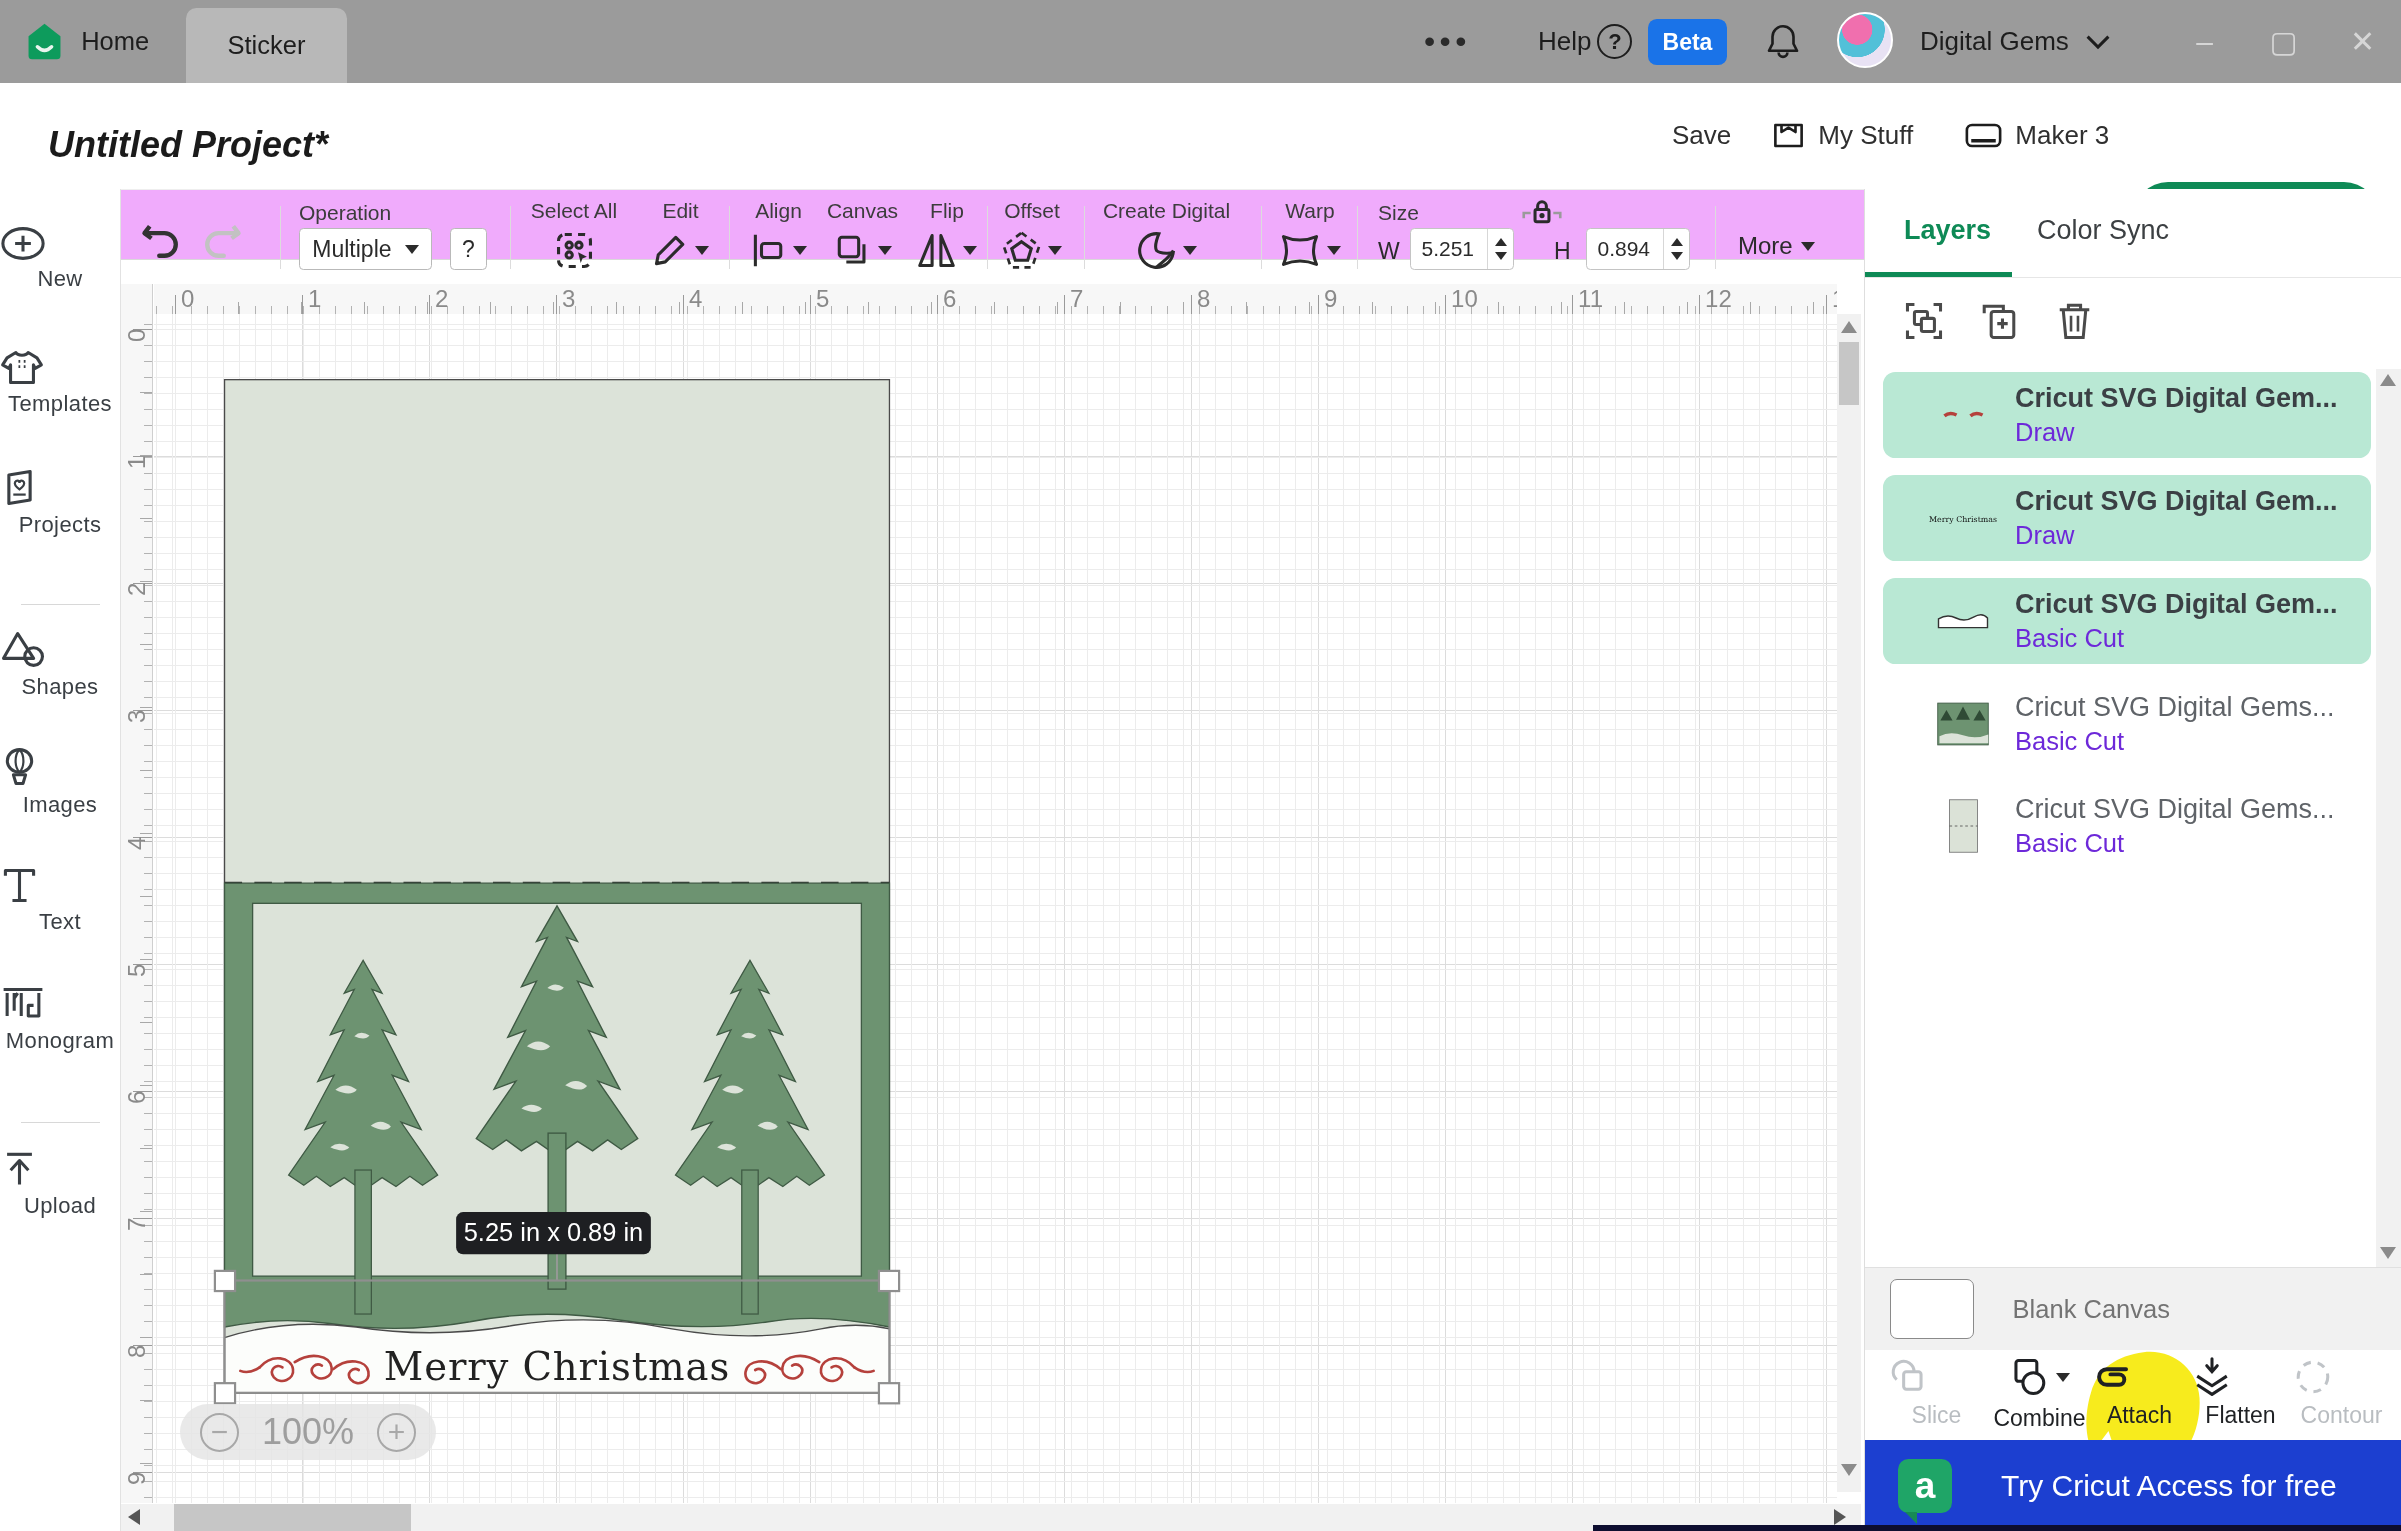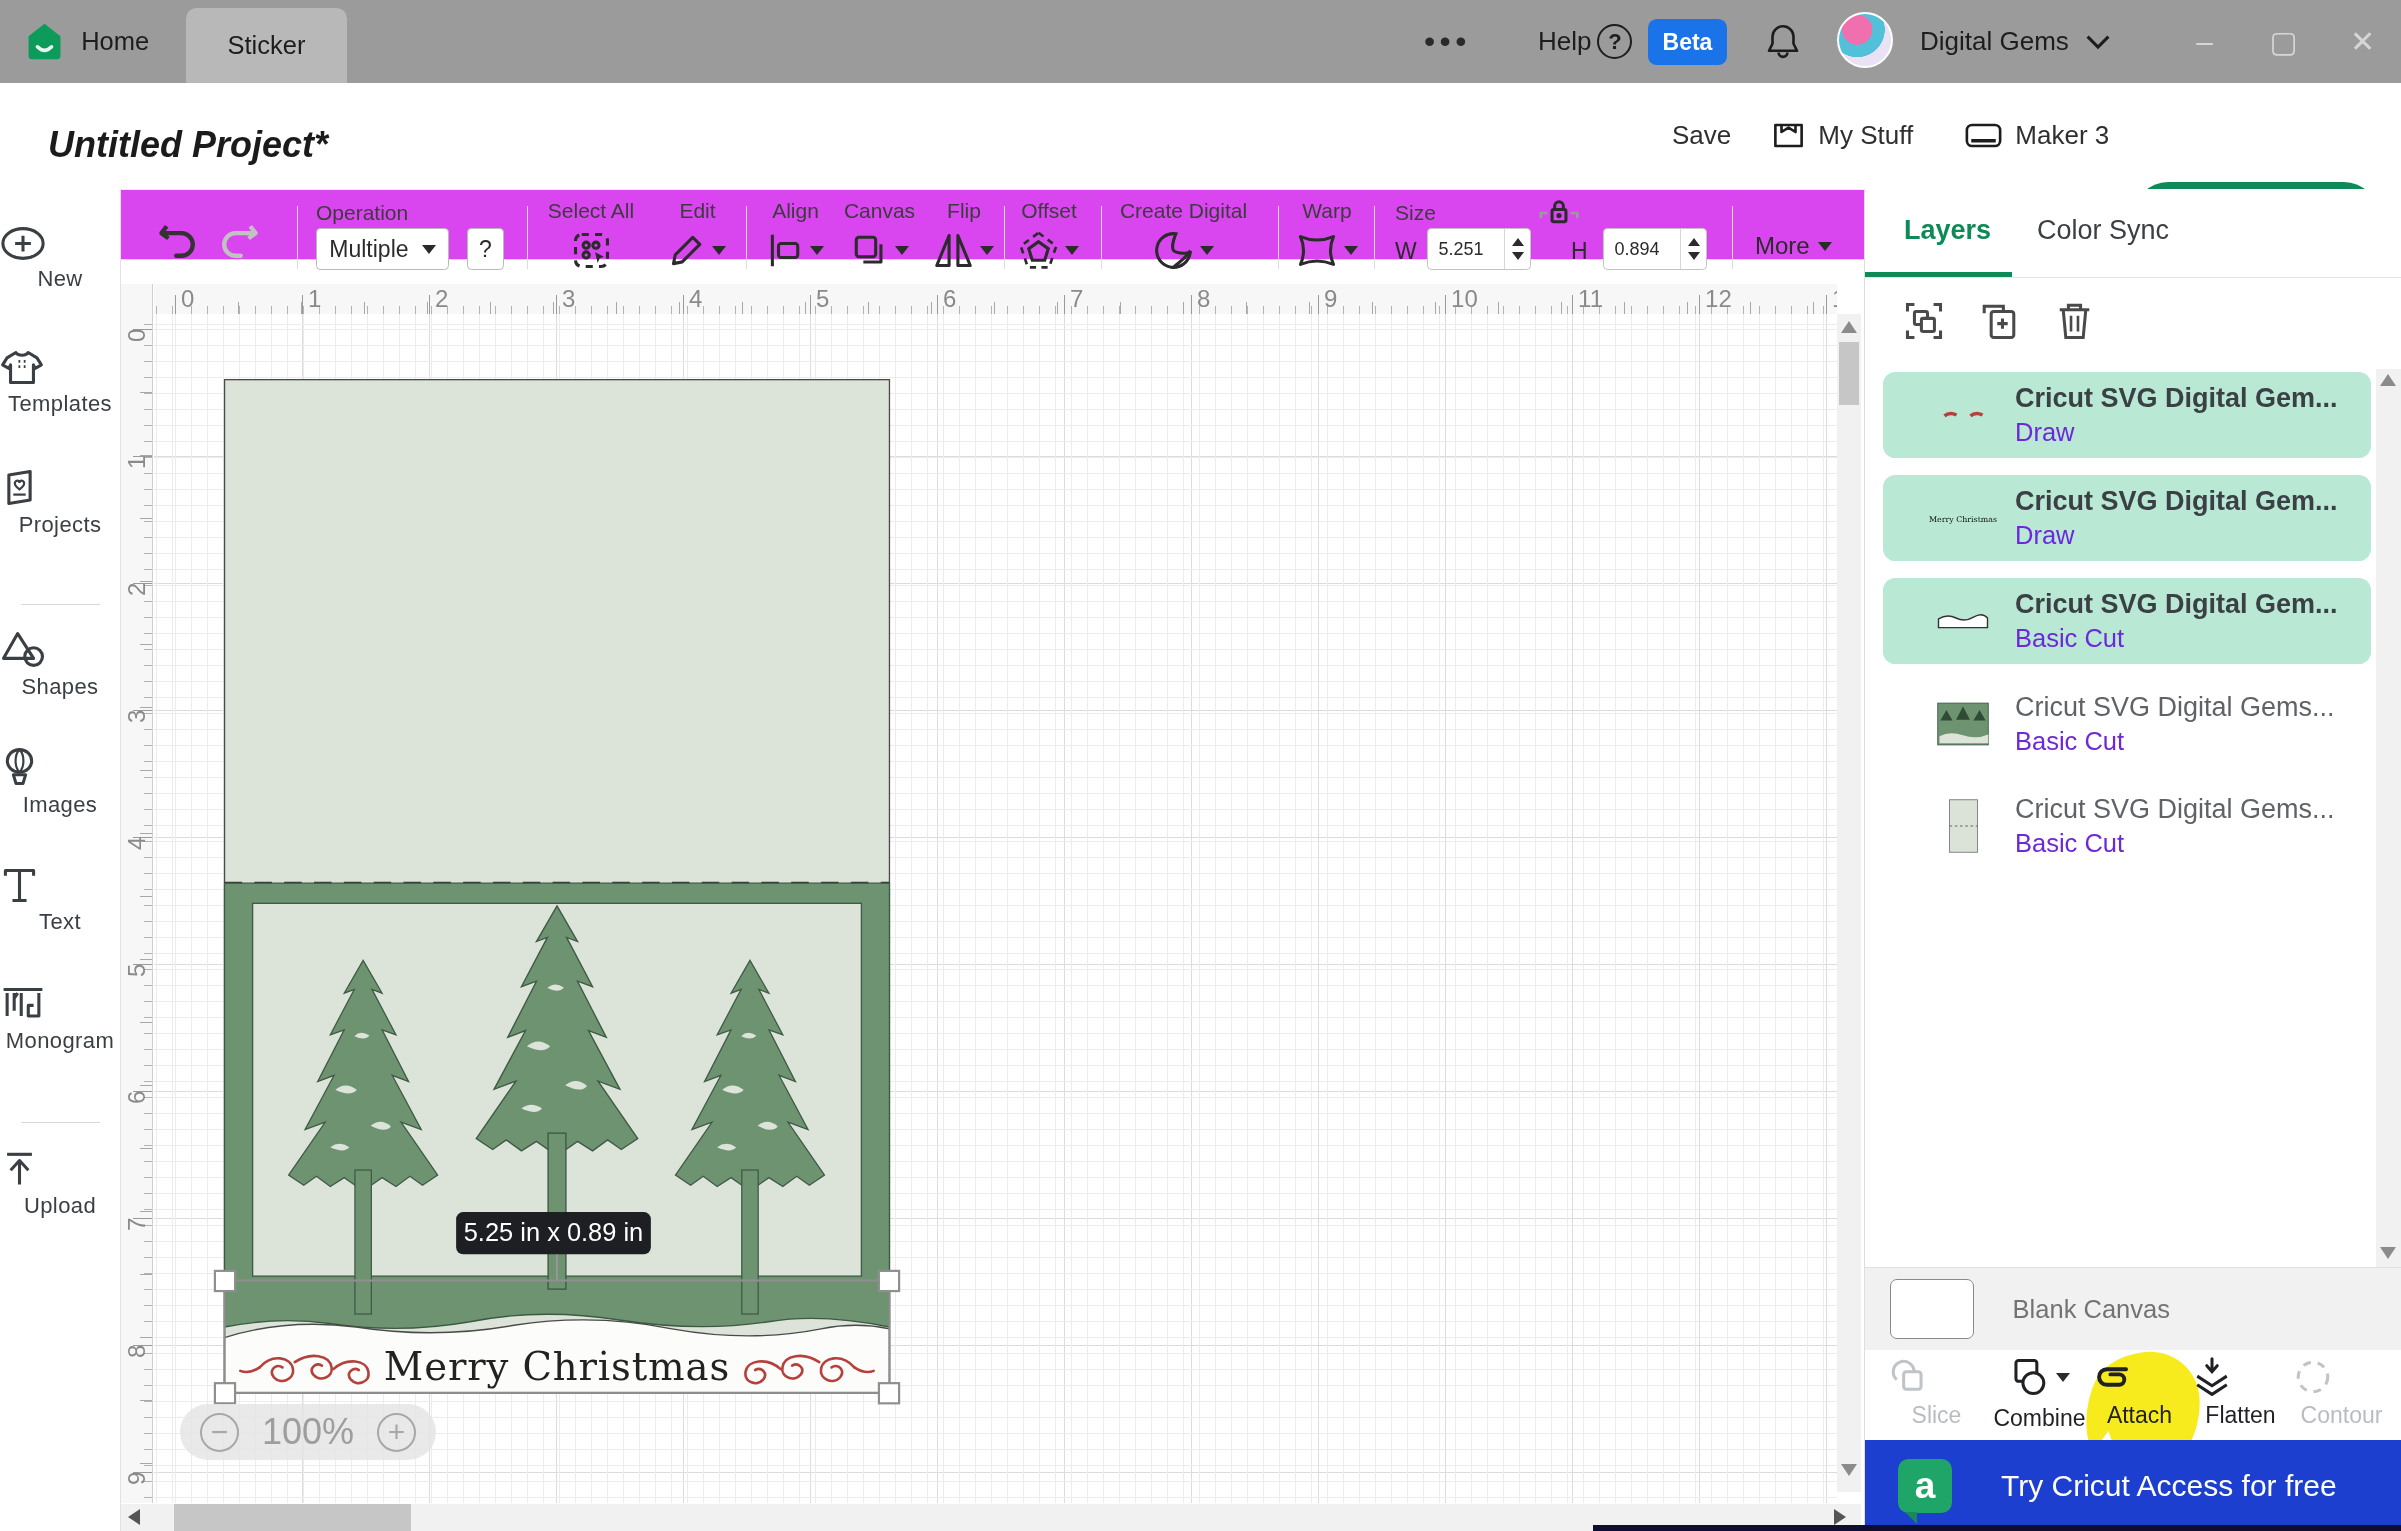--- a/index.html
+++ b/index.html
@@ -44,7 +44,7 @@
       justify-content:center;font-size:29px;font-weight:700;cursor:pointer;}
 
   
-  #toolbar{left:121px;top:189px;width:2280px;height:71px;background:#d946ef;
+  #toolbar{left:104px;top:189px;width:2280px;height:71px;background:#f0abfc;
       border-bottom:0.9px solid #d9d9d9;border-top:0.9px solid #eee;}
   .tsep{position:absolute;top:16px;width:0.9px;height:63px;background:#dcdcdc;}
   .tgroup{position:absolute;top:8.8px;text-align:center;cursor:pointer;}

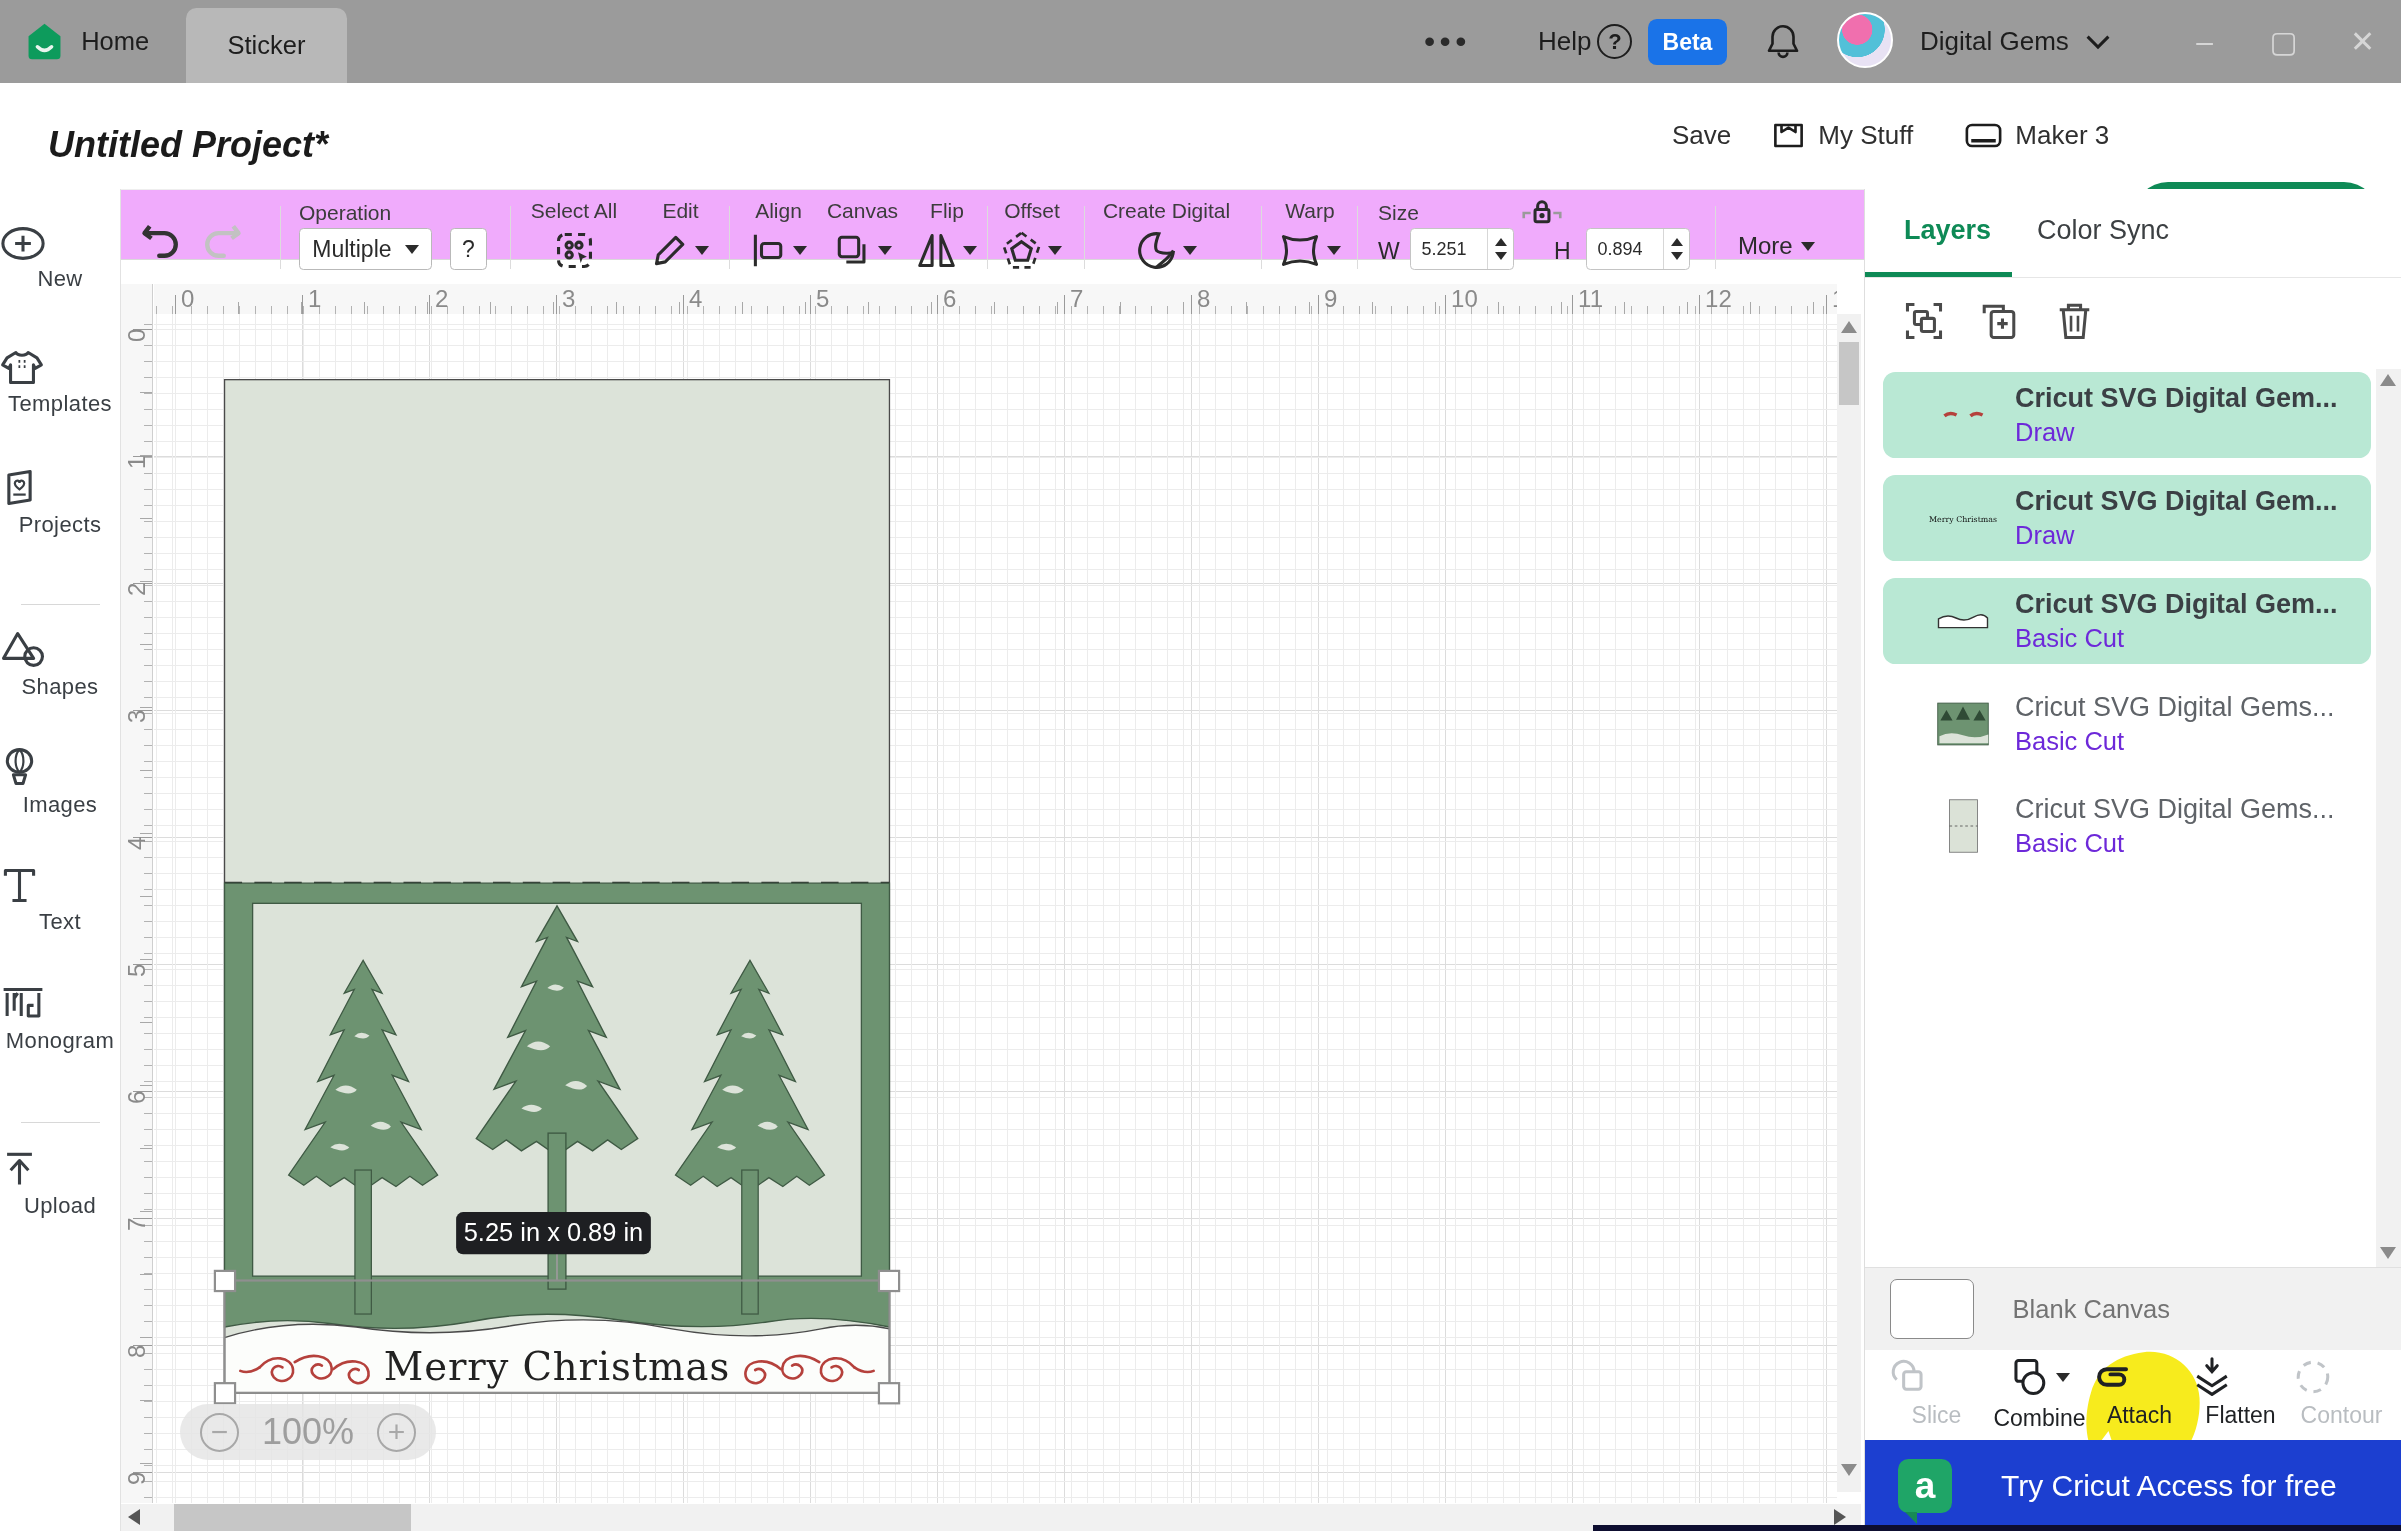--- a/index.html
+++ b/index.html
@@ -56,7 +56,7 @@
       height:42px;font-size:23px;color:#2b2b2b;padding:0 12.3px;justify-content:space-between;background:#fff;}
   .numinput{position:absolute;display:flex;align-items:stretch;border:1.8px solid #c4c4c4;border-radius:4.4px;
       height:42px;background:#fff;overflow:hidden;}
-  .numval{display:flex;align-items:center;padding:0 10.5px;font-size:18px;color:#2b2b2b;flex:1;}
+  .numval{display:flex;align-items:center;padding:0 10.5px;font-size:21px;color:#2b2b2b;flex:1;}
   .stepper{width:26px;border-left:0.9px solid #d7d7d7;display:flex;flex-direction:column;
       align-items:center;justify-content:center;gap:5.3px;cursor:pointer;}
   .up-tri{width:0;height:0;border-left:6.1px solid transparent;border-right:6.1px solid transparent;border-bottom:8.8px solid #2b2b2b;}

